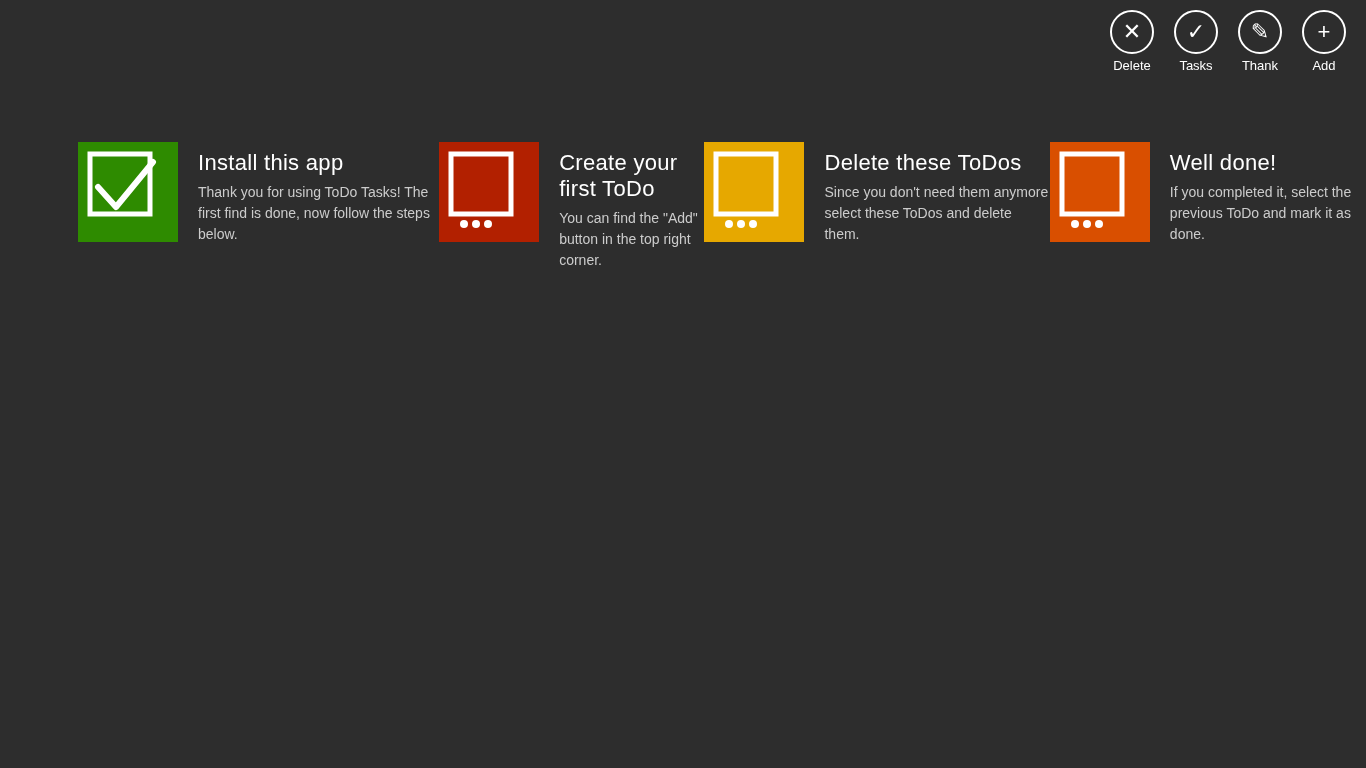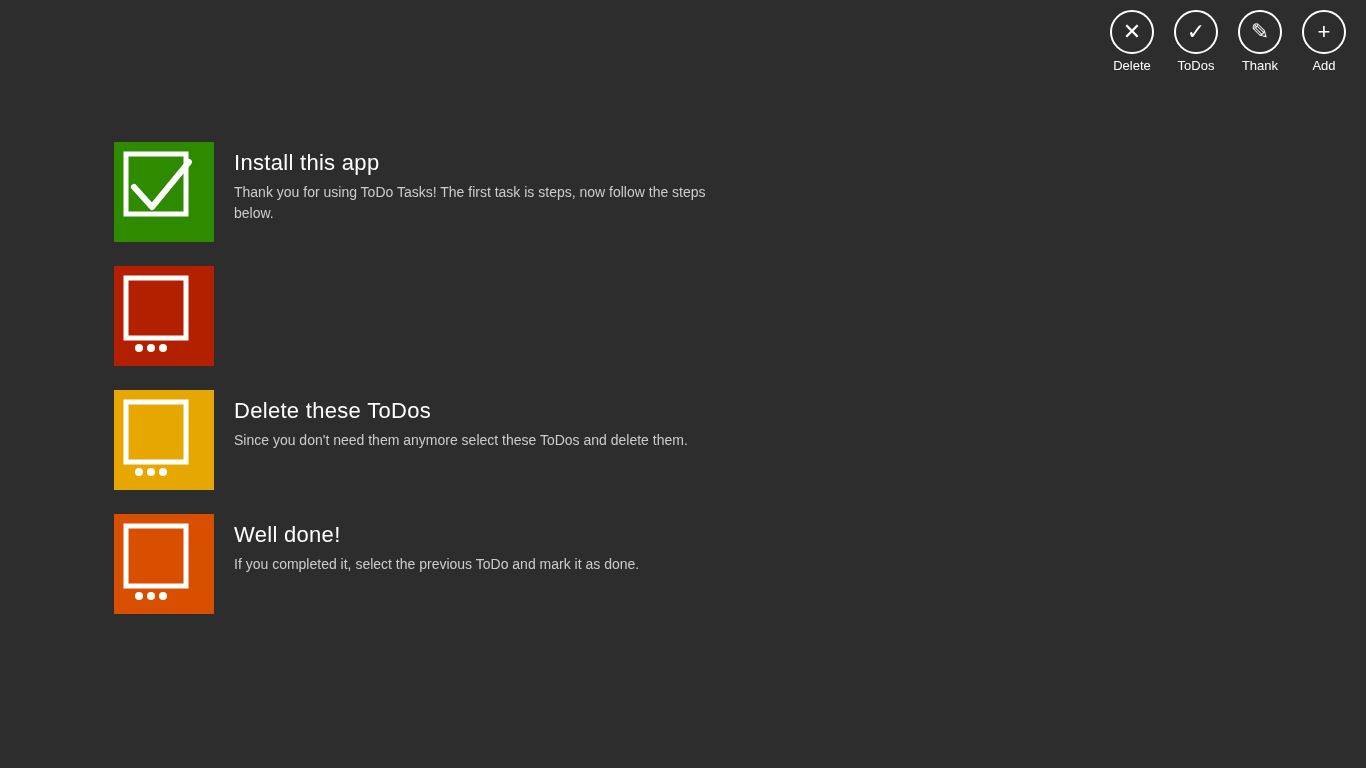--- a/index.html
+++ b/index.html
@@ -123,7 +123,7 @@
     </button>
     <button class="toolbar-btn">
       <div class="icon-circle">✓</div>
-      <span class="btn-label">ToDos</span>
+      <span class="btn-label">Tasks</span>
     </button>
     <button class="toolbar-btn">
       <div class="icon-circle">✎</div>

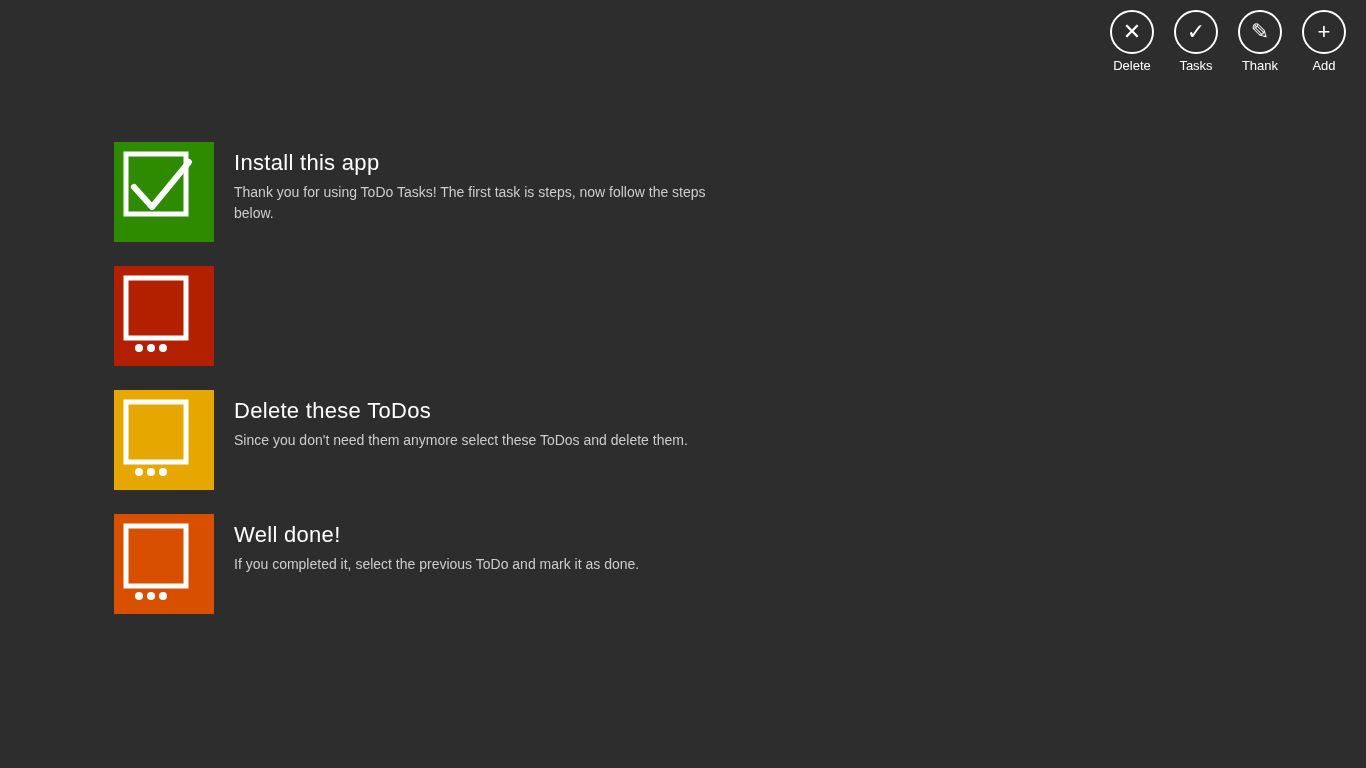--- a/index.html
+++ b/index.html
@@ -65,9 +65,8 @@
       top: 130px;
       left: 78px;
       display: flex;
-      flex-direction: column;
+      flex-direction: row;
       gap: 0px;
-      margin-left: 36px;
     }
 
     .todo-item {

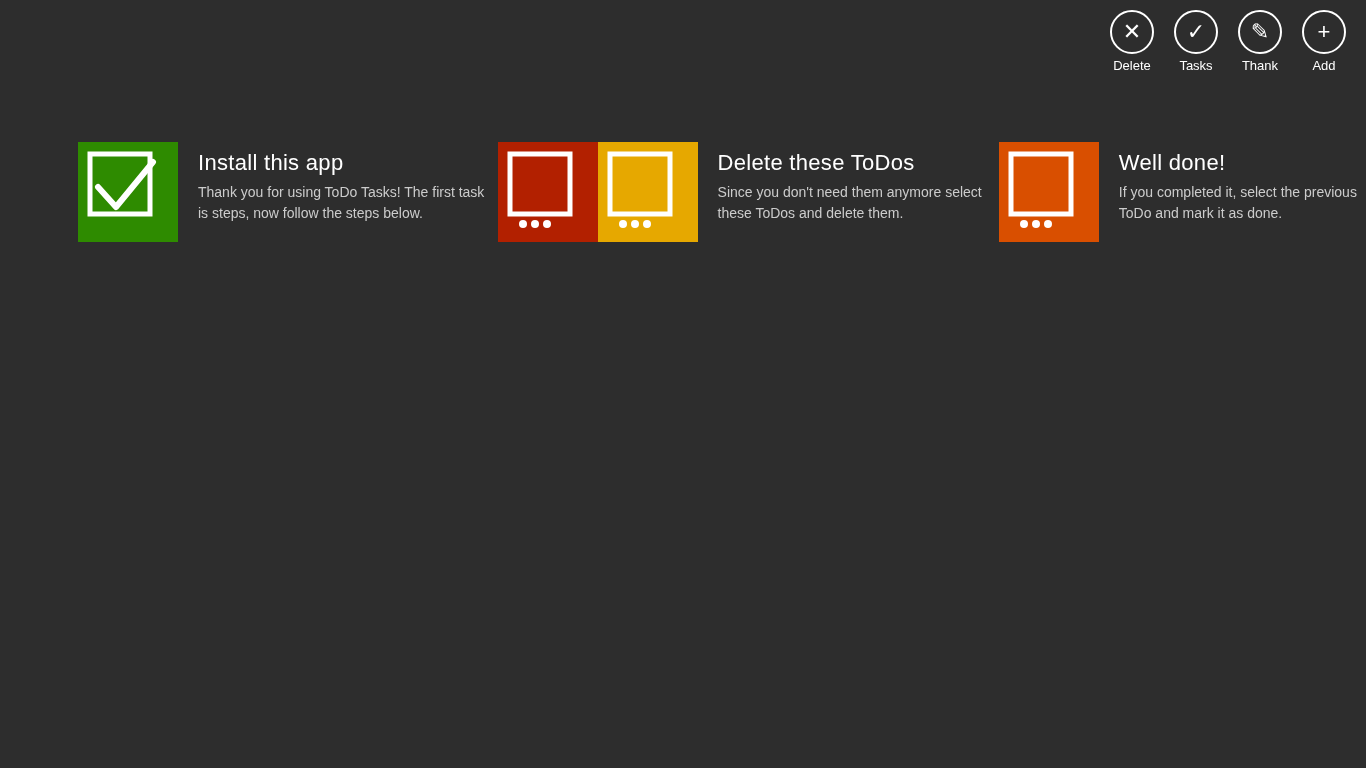--- a/index.html
+++ b/index.html
@@ -162,6 +162,10 @@
           <circle cx="49" cy="82" r="4" fill="white"></circle>
         </svg>
       </div>
+      <div class="todo-text">
+        <div class="todo-title">Create your first ToDo</div>
+        <div class="todo-desc">You can find the "Add" button in the top right corner.</div>
+      </div>
     </div>
     <div class="todo-item">
       <div class="todo-icon">

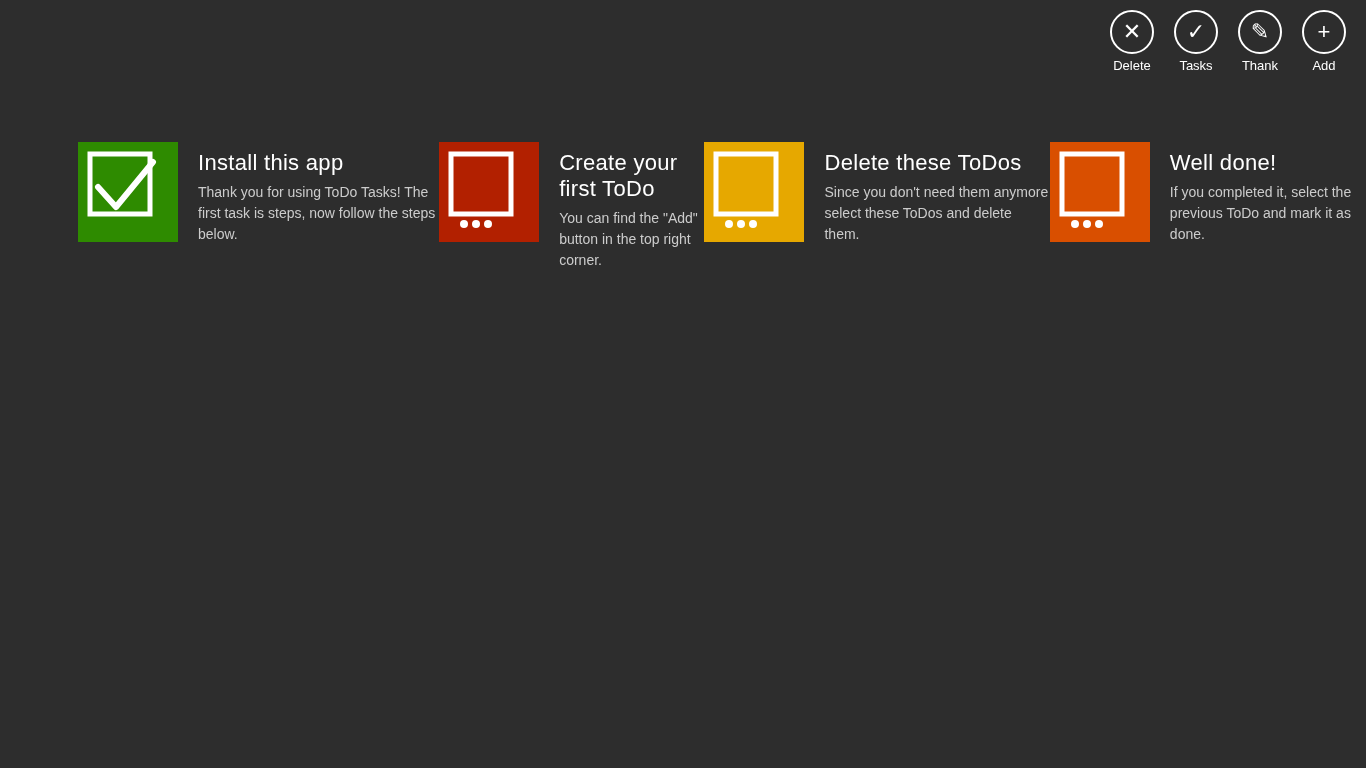--- a/index.html
+++ b/index.html
@@ -147,7 +147,7 @@
       </div>
       <div class="todo-text">
         <div class="todo-title">Install this app</div>
-        <div class="todo-desc">Thank you for using ToDo Tasks! The first task is steps, now follow the steps below.</div>
+        <div class="todo-desc">Thank you for using ToDo Tasks! The first find is done, now follow the steps below.</div>
       </div>
     </div>
     <div class="todo-item">

